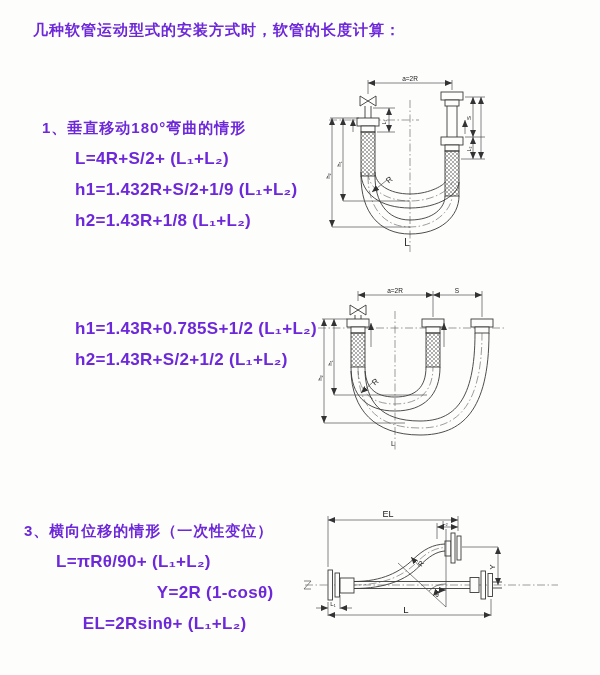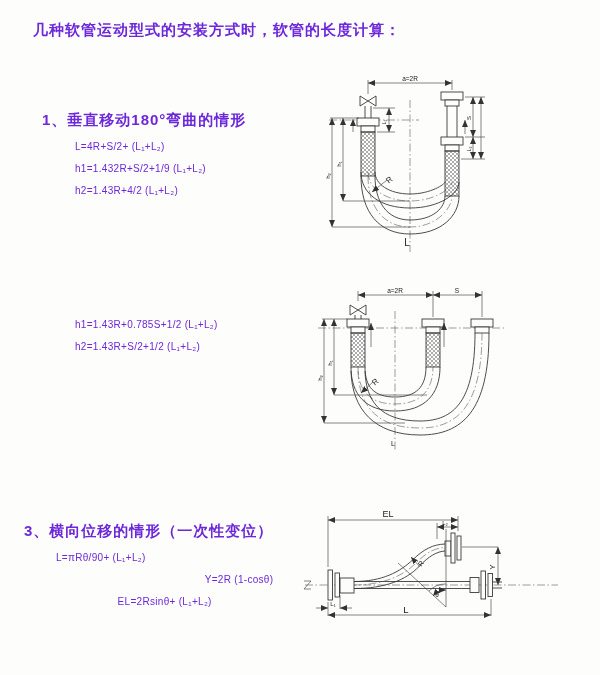--- a/index.html
+++ b/index.html
@@ -24,7 +24,7 @@
 
   <div class="ttl">几种软管运动型式的安装方式时，软管的长度计算：</div>
 
-  <div class="sec" style="left:42px;top:111px;">
+  <div class="sec" style="left:42px;top:119px;">
     <div class="sec-h">1、垂直移动180°弯曲的情形</div>
     <div class="frm">L=4R+S/2+ (L₁+L₂)</div>
     <div class="frm">h1=1.432R+S/2+1/9 (L₁+L₂)</div>

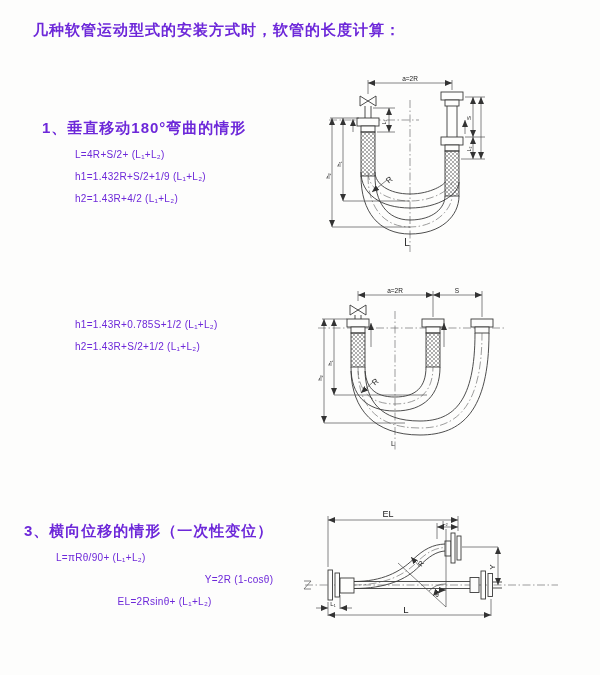--- a/index.html
+++ b/index.html
@@ -8,7 +8,7 @@
   .ttl{position:absolute;left:33px;top:21px;font-size:15px;font-weight:700;letter-spacing:1px;}
   .sec{position:absolute;}
   .sec-h{font-size:15px;font-weight:700;letter-spacing:1px;white-space:nowrap;}
-  .frm{font-size:10px;font-weight:400;letter-spacing:.3px;margin:11px 0 0 33px;white-space:nowrap;}
+  .frm{font-size:17px;font-weight:700;letter-spacing:.3px;margin:11px 0 0 33px;white-space:nowrap;}
   .frm:first-of-type{margin-top:12px;}
   .dgm{position:absolute;}
   svg text{font-family:"Liberation Sans",sans-serif;fill:#222;}

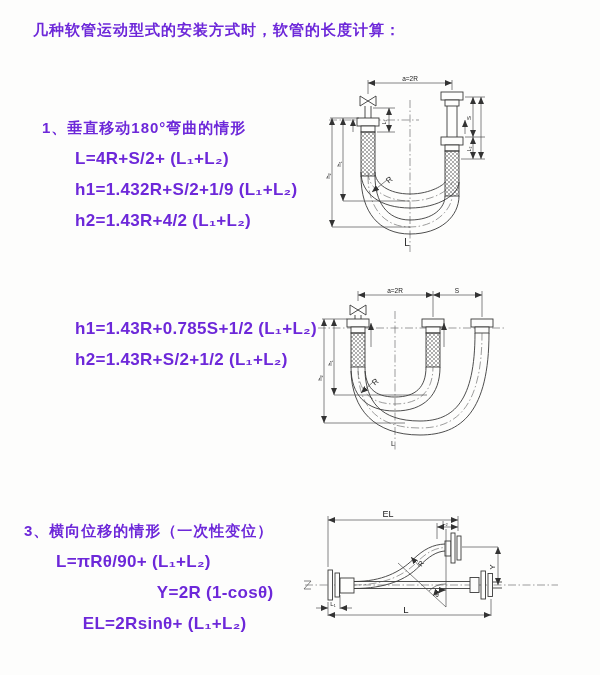--- a/index.html
+++ b/index.html
@@ -28,7 +28,7 @@
     <div class="sec-h">1、垂直移动180°弯曲的情形</div>
     <div class="frm">L=4R+S/2+ (L₁+L₂)</div>
     <div class="frm">h1=1.432R+S/2+1/9 (L₁+L₂)</div>
-    <div class="frm">h2=1.43R+4/2 (L₁+L₂)</div>
+    <div class="frm">h2=1.43R+1/8 (L₁+L₂)</div>
   </div>
 
   <svg class="dgm" style="left:315px;top:72px;" width="275" height="190" viewBox="0 0 275 190">

